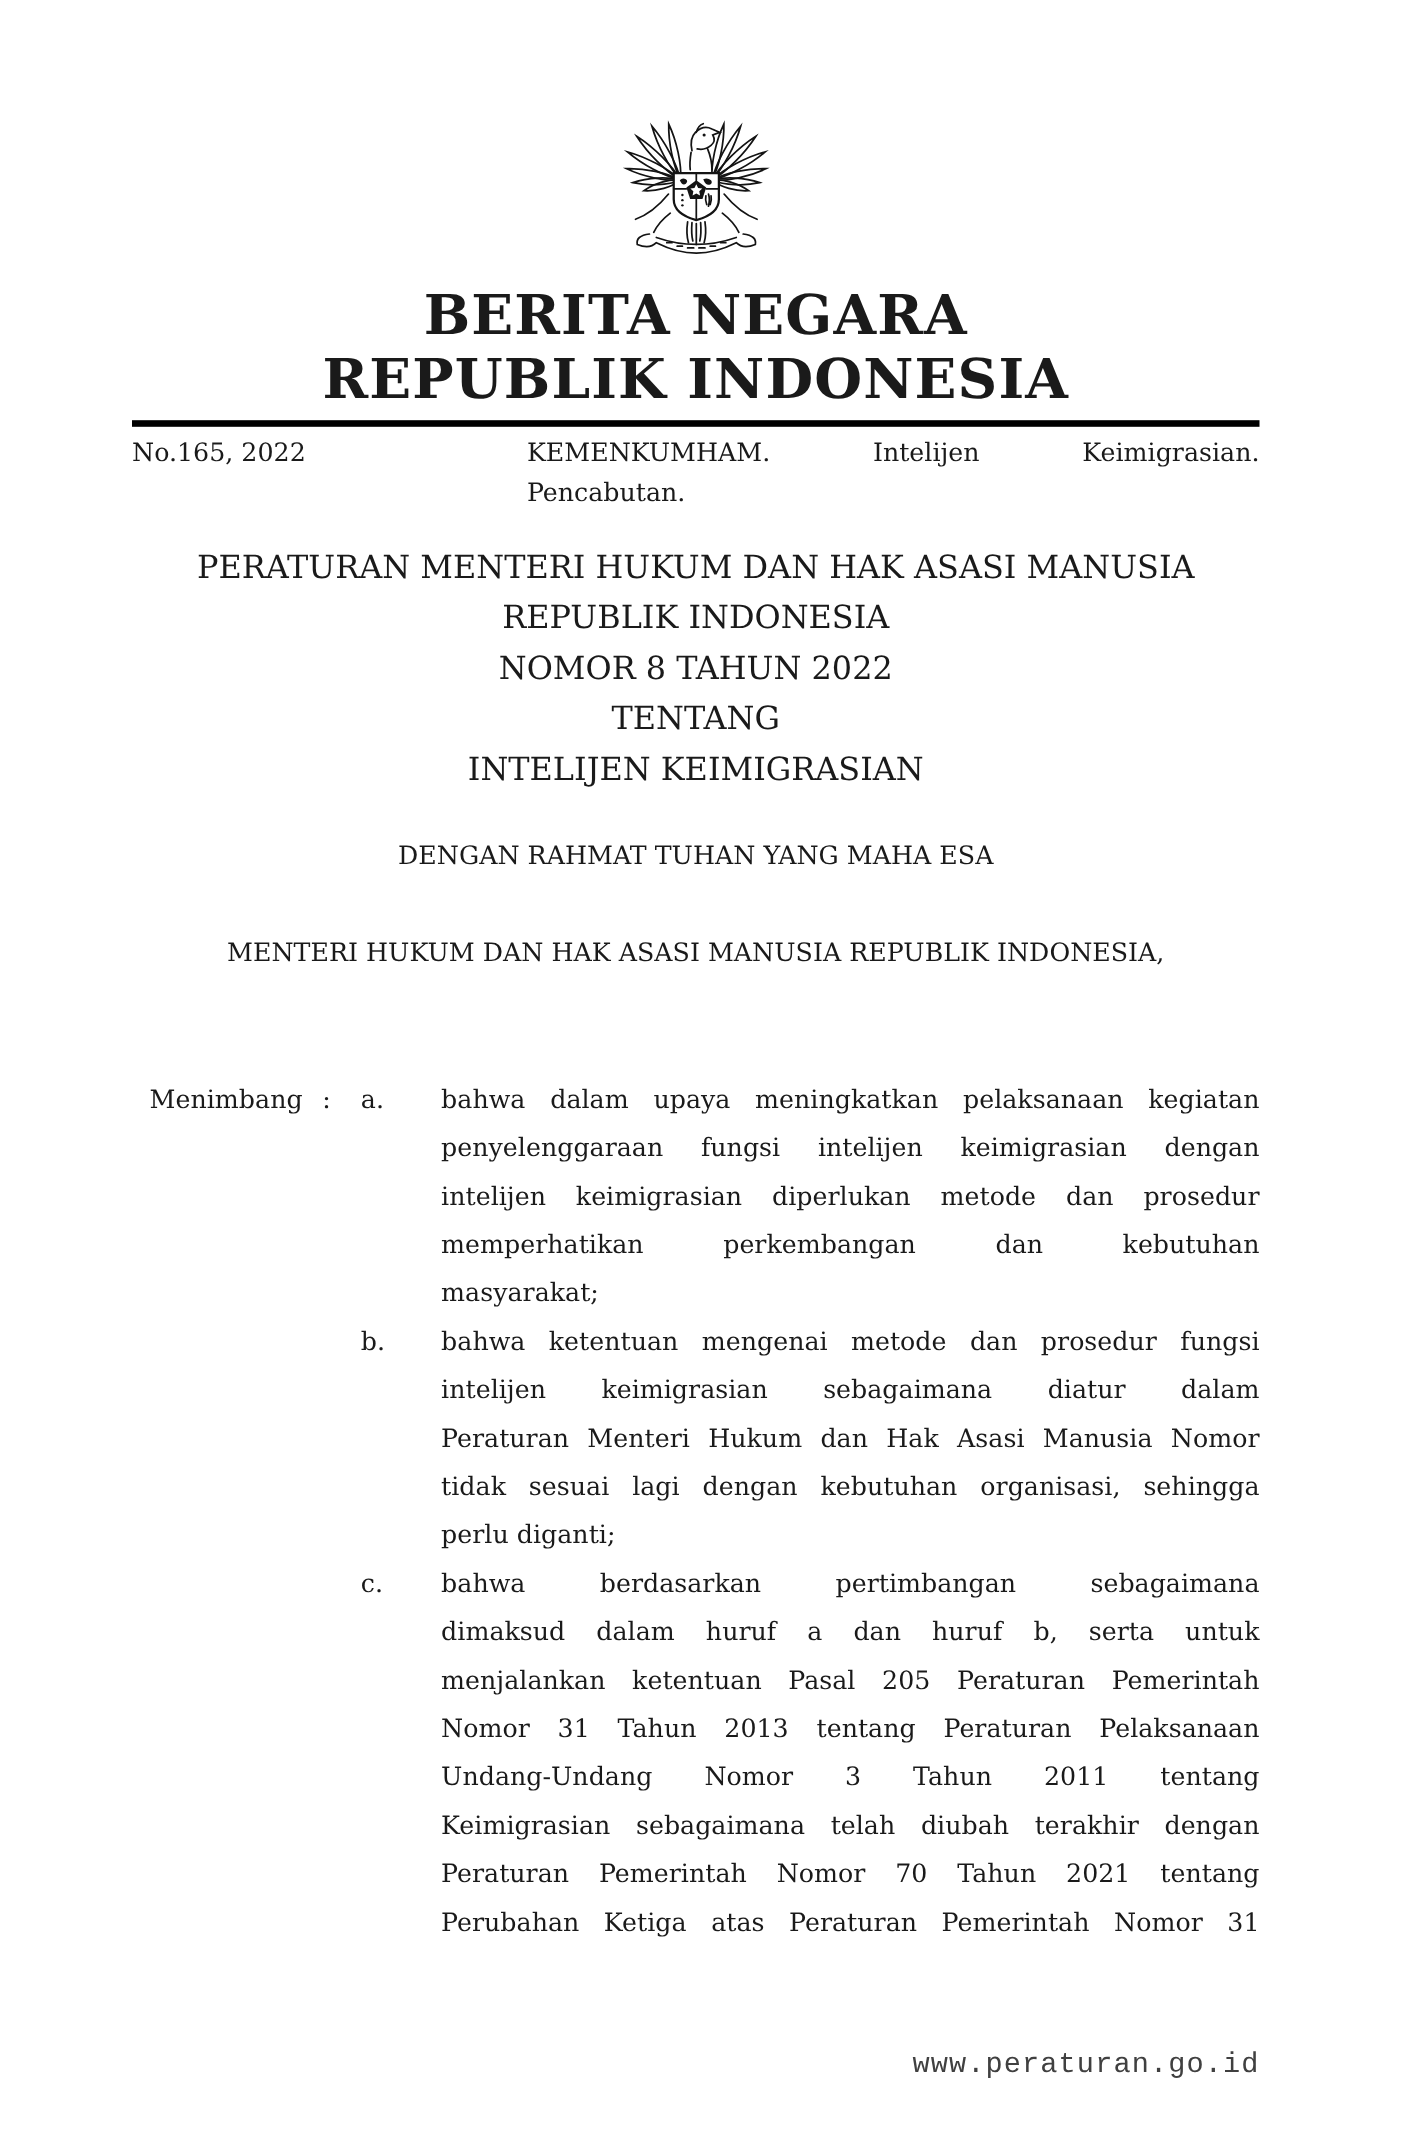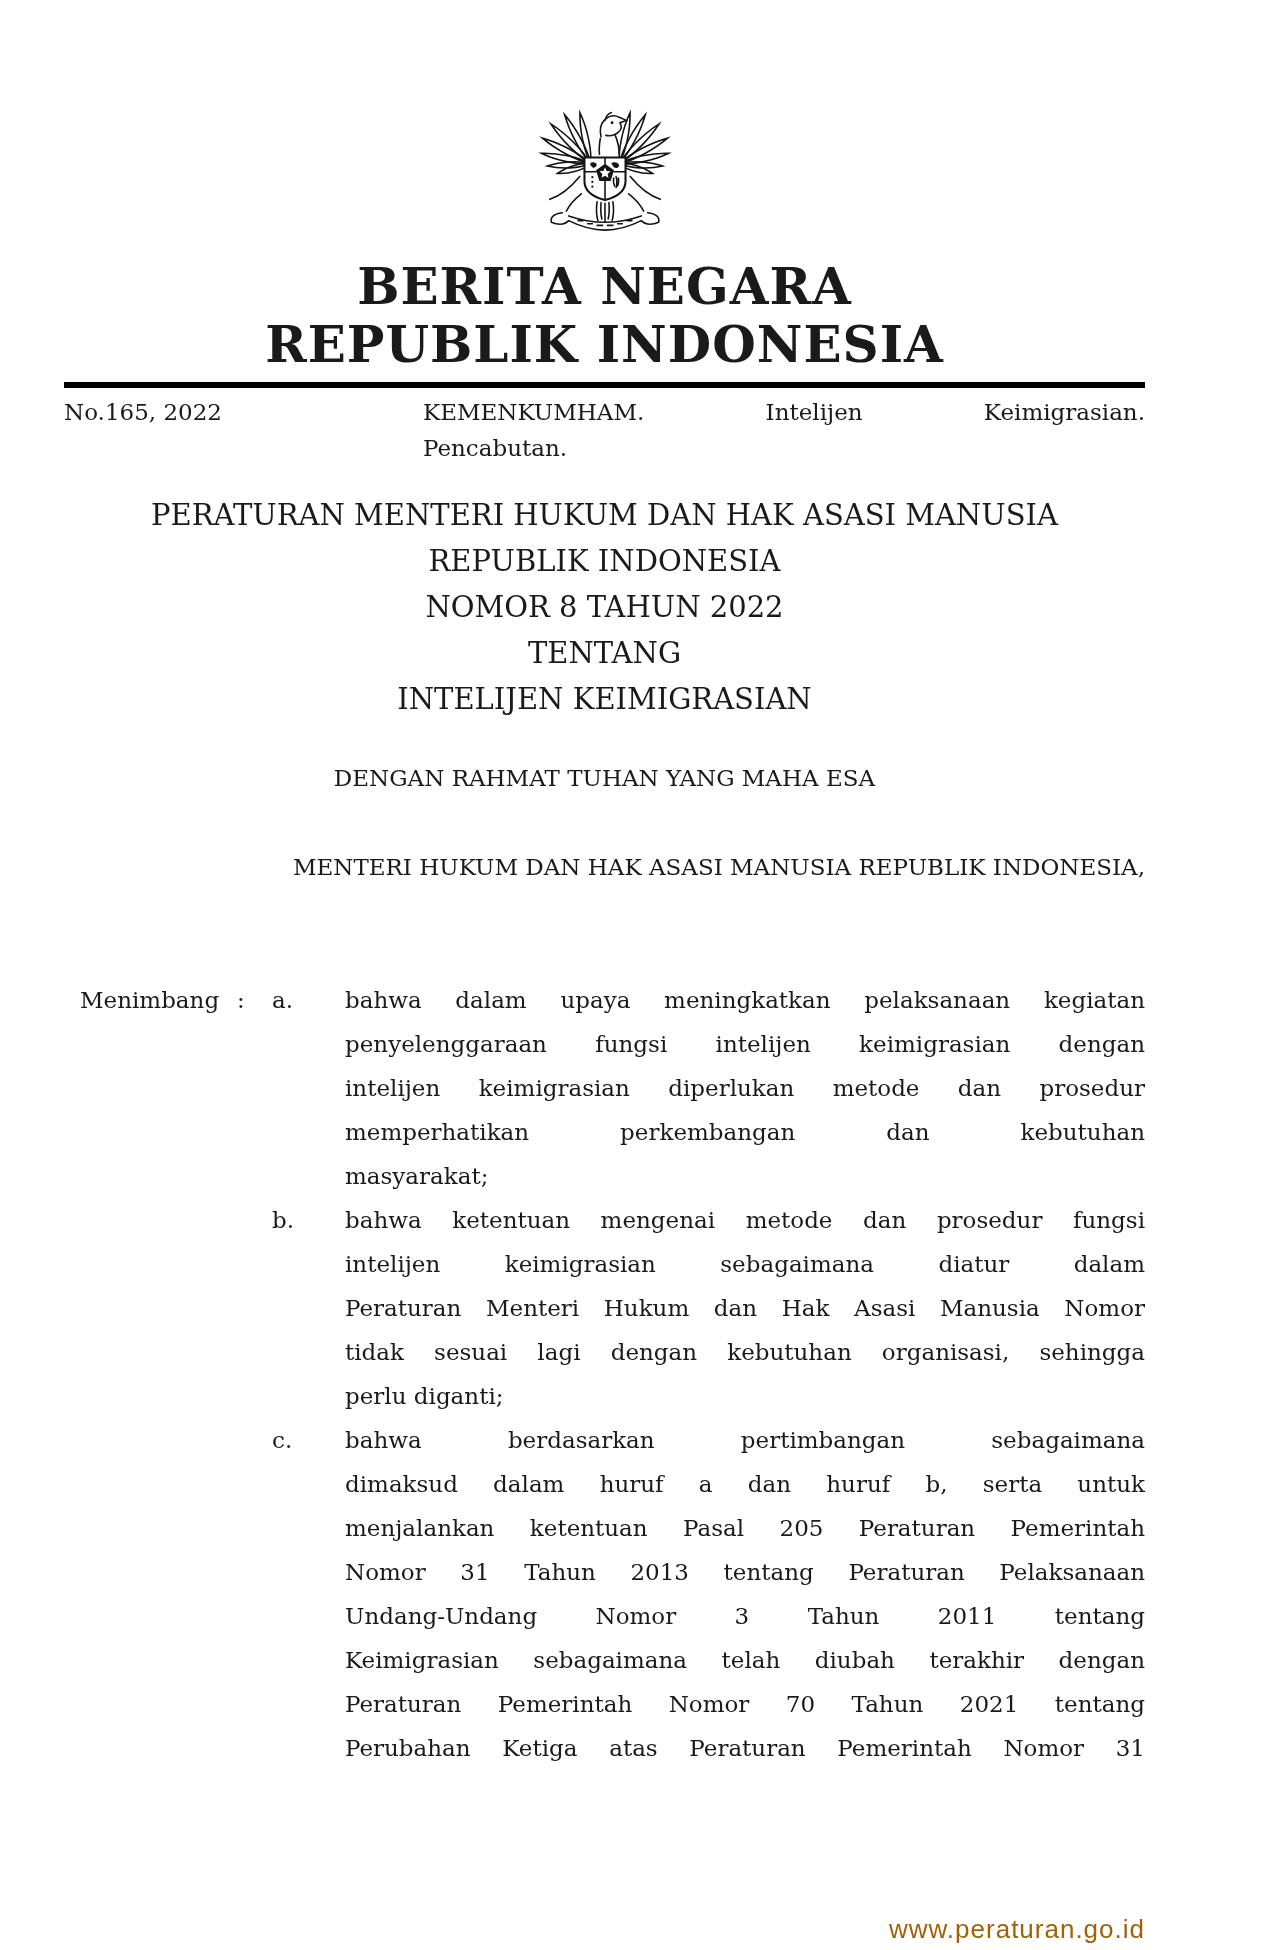--- a/index.html
+++ b/index.html
@@ -12,7 +12,7 @@
     font-family:"DejaVu Serif", "Liberation Serif", serif;
     overflow:hidden;
   }
-  .content { padding:0 130px 0 64px; }
+  .content { padding:0 130px 0 120px; }
 
   
   .emblem-wrap { margin-top:88px; text-align:center; height:158px; }

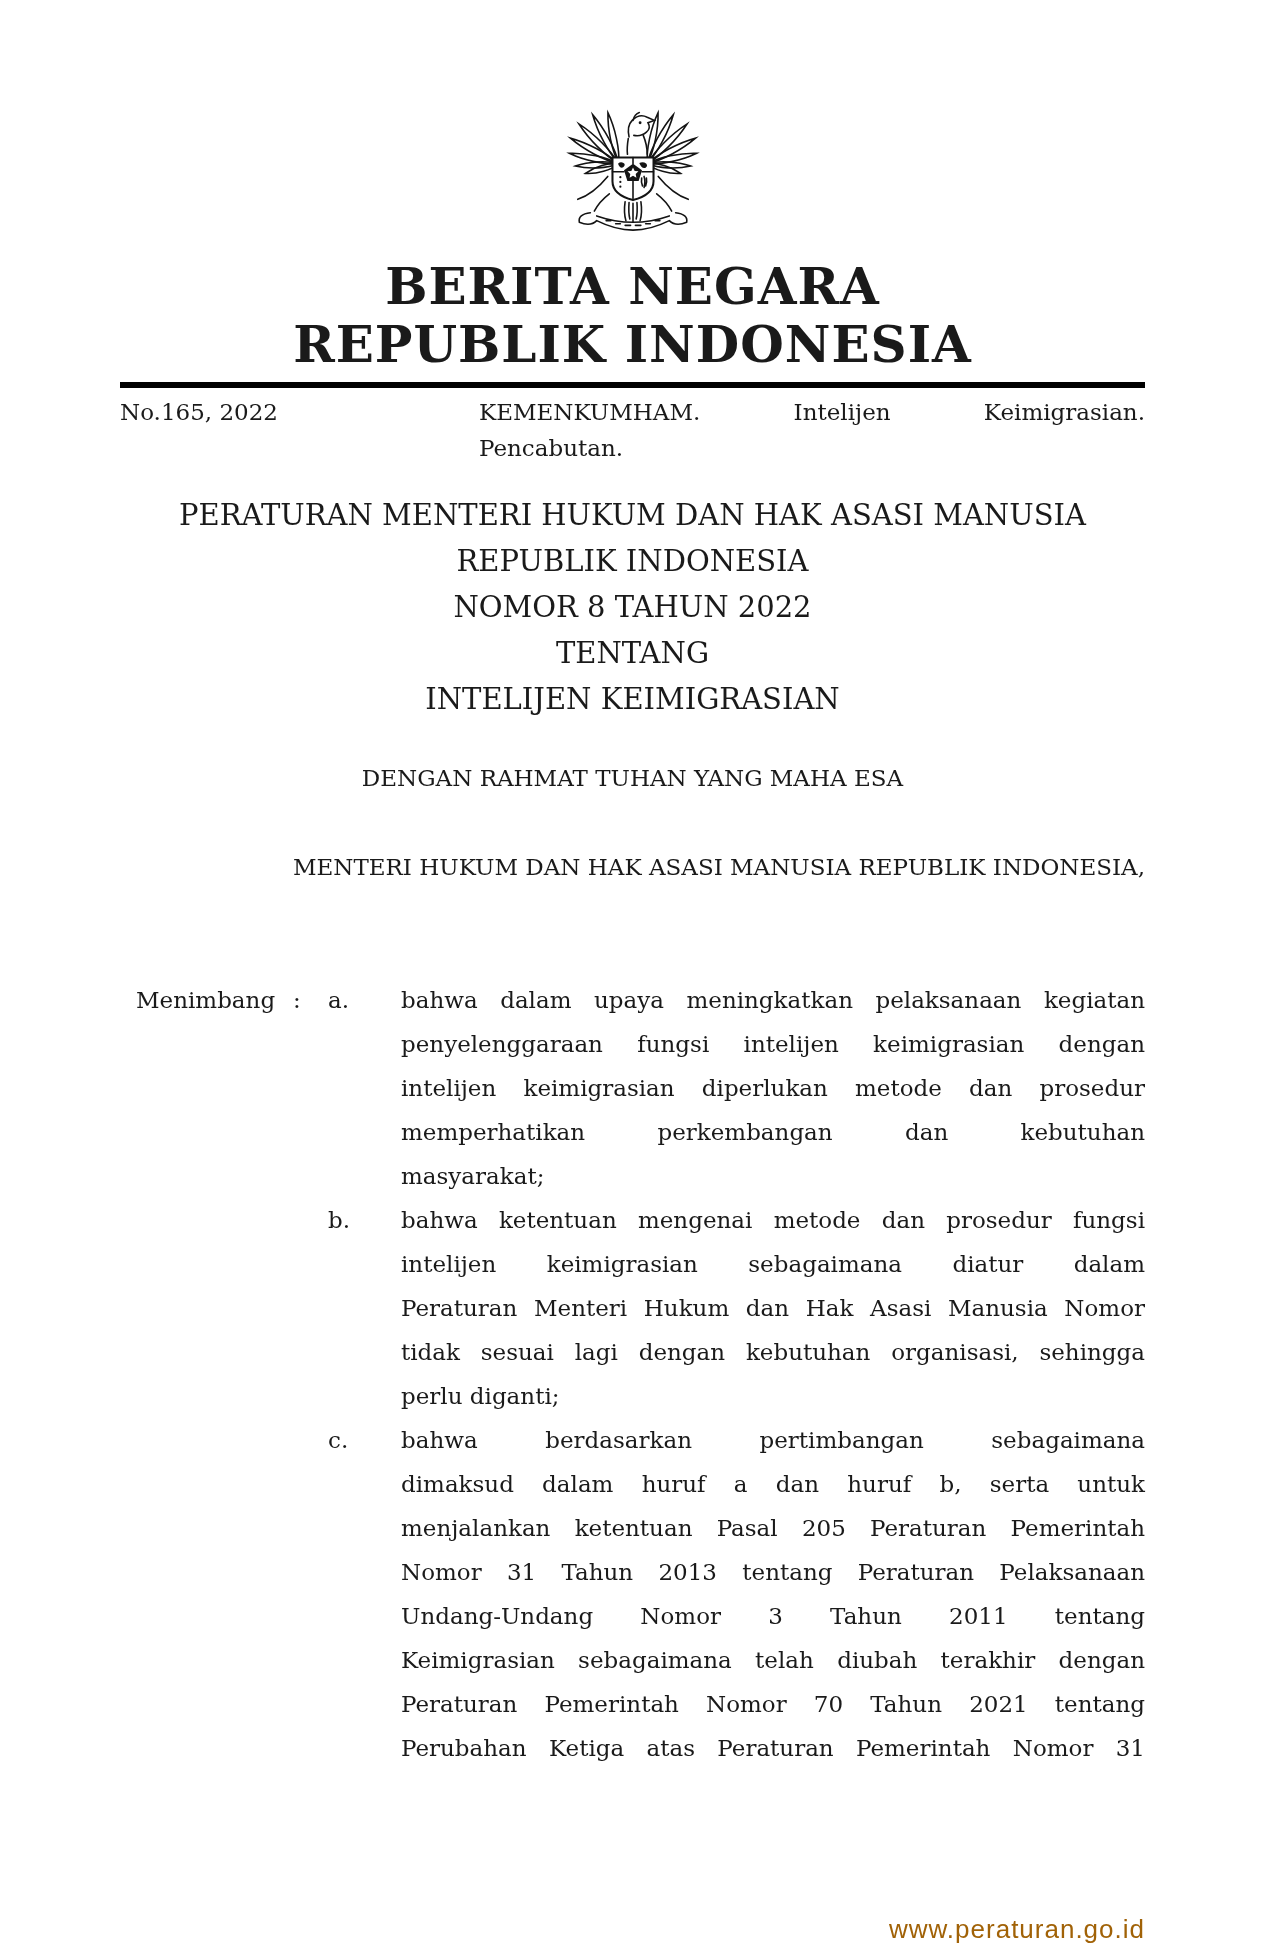--- a/index.html
+++ b/index.html
@@ -37,7 +37,7 @@
   
   .doc-title { margin-top:26px; text-align:center; font-size:29px; line-height:46px; }
   .invocation { margin-top:33px; text-align:center; font-size:23px; line-height:46px; }
-  .authority  { margin-top:43px; text-align:right; font-size:23px; line-height:46px; }
+  .authority  { margin-top:43px; text-align:center; font-size:23px; line-height:46px; }
 
   
   .menimbang { display:flex; margin-top:88px; font-size:23px;margin-left:16px; }

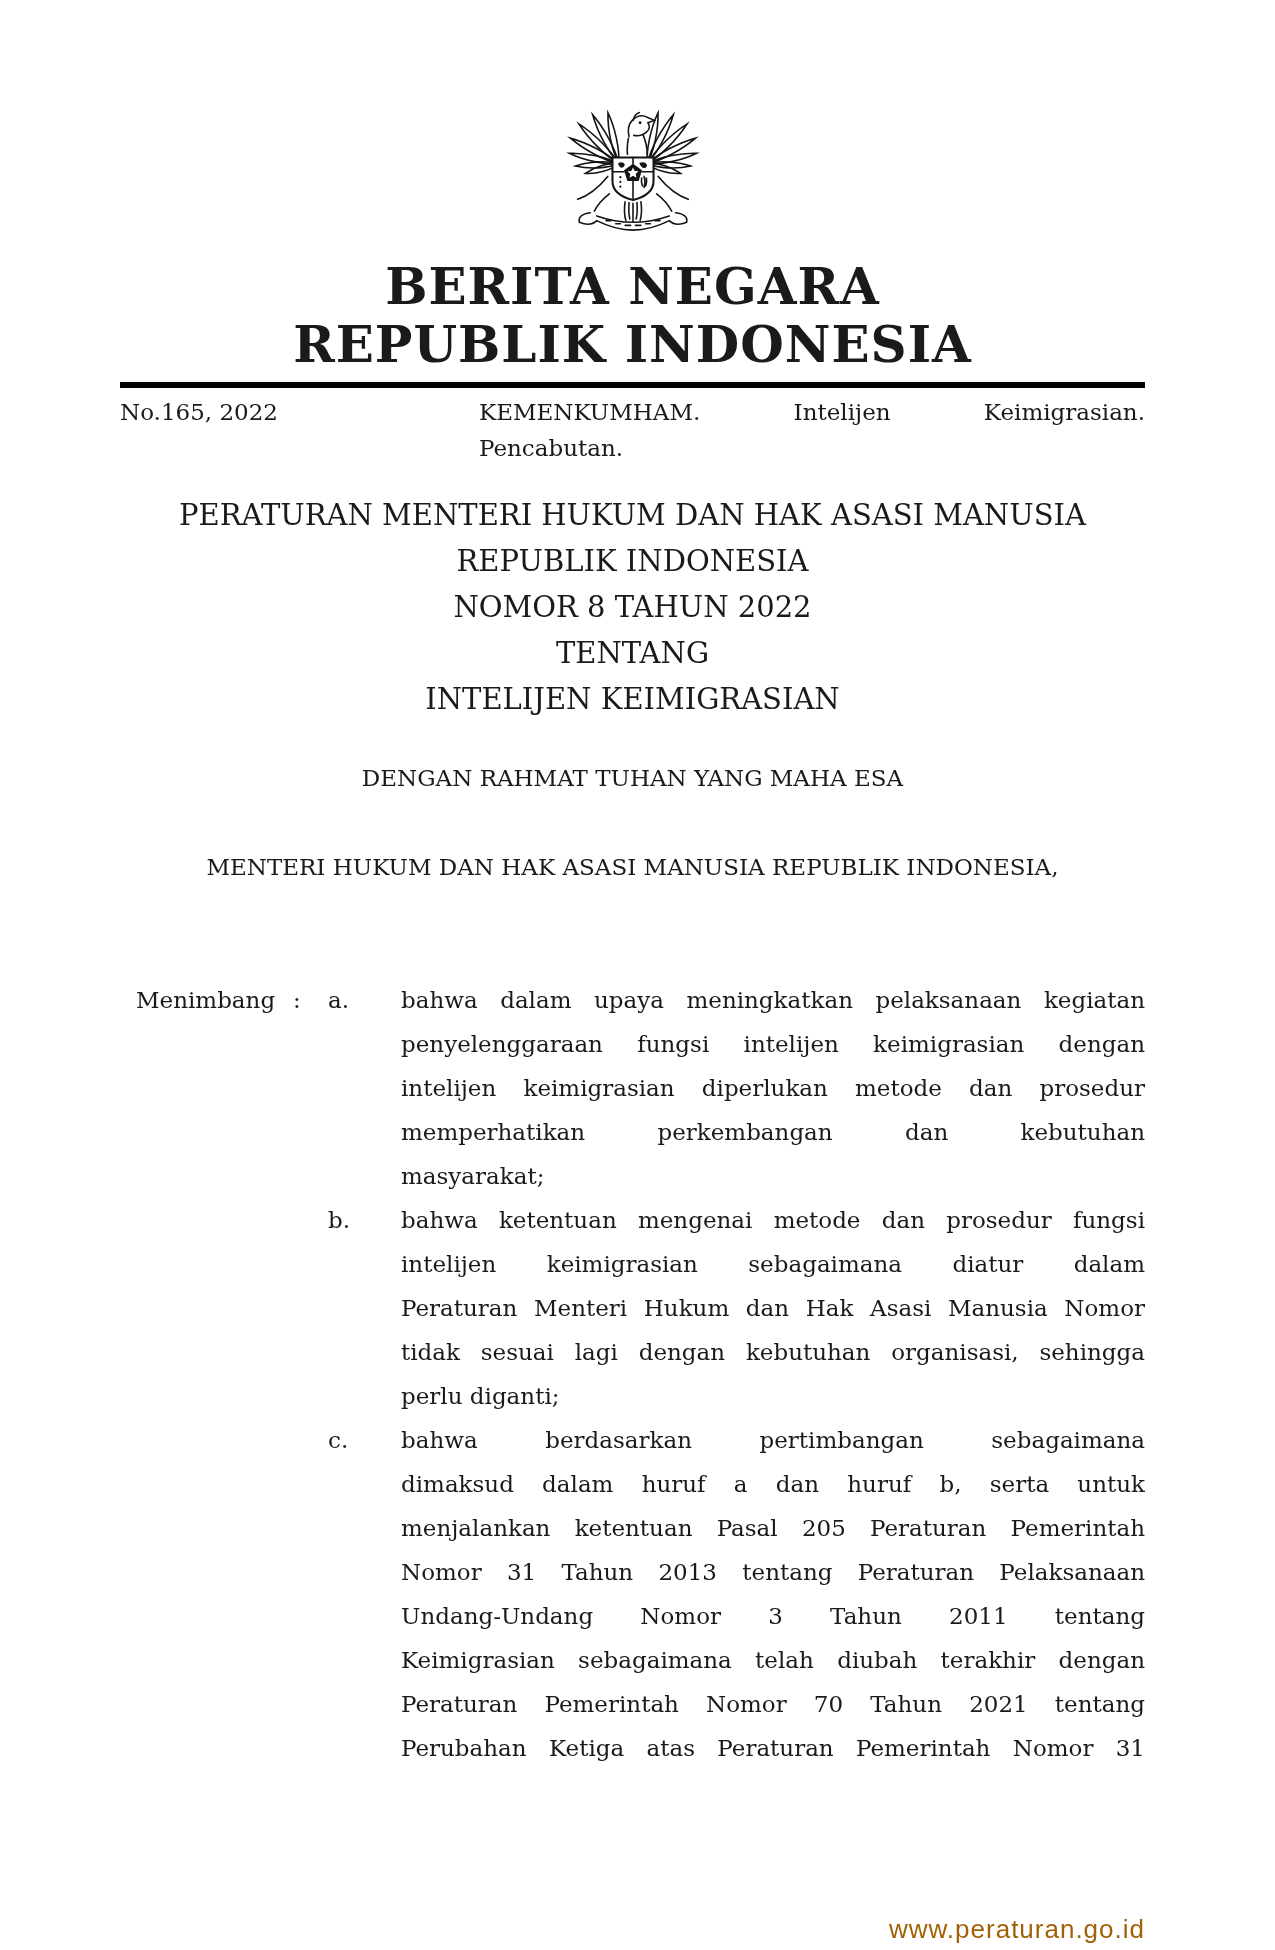--- a/index.html
+++ b/index.html
@@ -51,10 +51,10 @@
 
   .watermark {
     position:absolute;
-    top:1914px; right:130px;
-    font-family:Liberation Sans, sans-serif;
+    top:1862px; right:130px;
+    font-family:Liberation Mono, monospace;
     font-size:26px;
-    color:#a16207;
+    color:#404040;
     letter-spacing:1px;
   }
   svg .ln { fill:none; stroke:#141414; stroke-width:2; stroke-linecap:round; }

